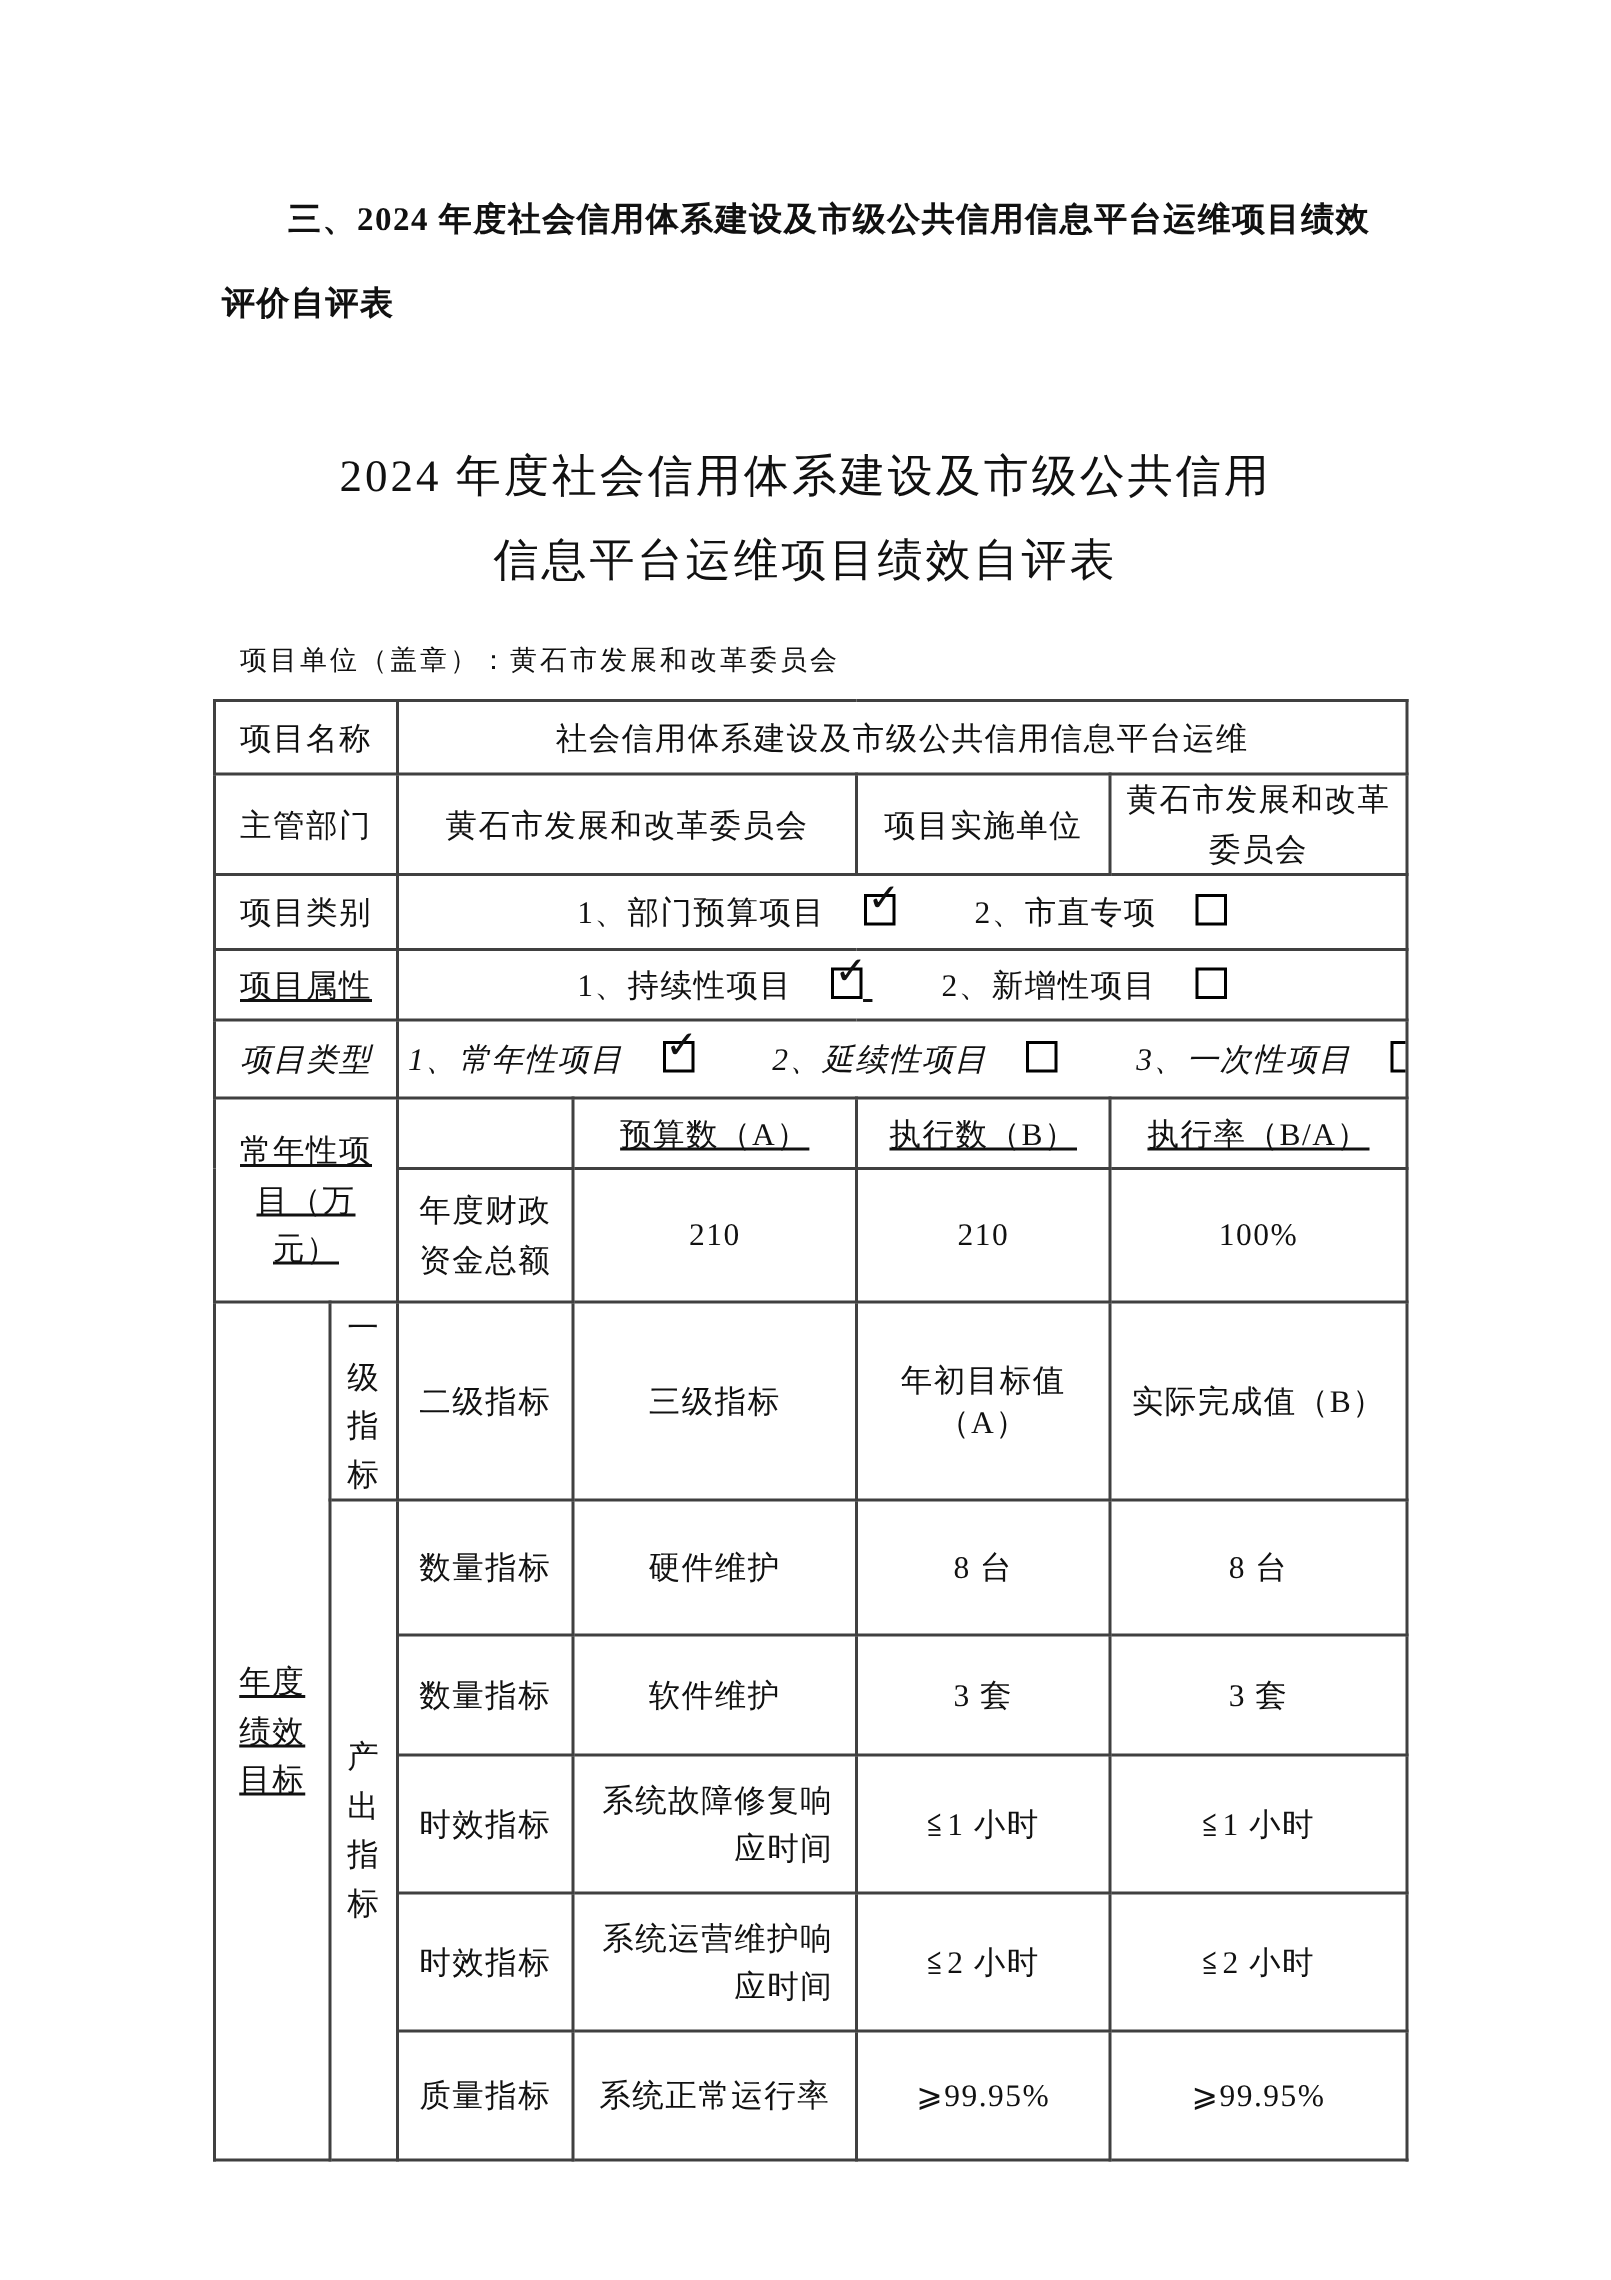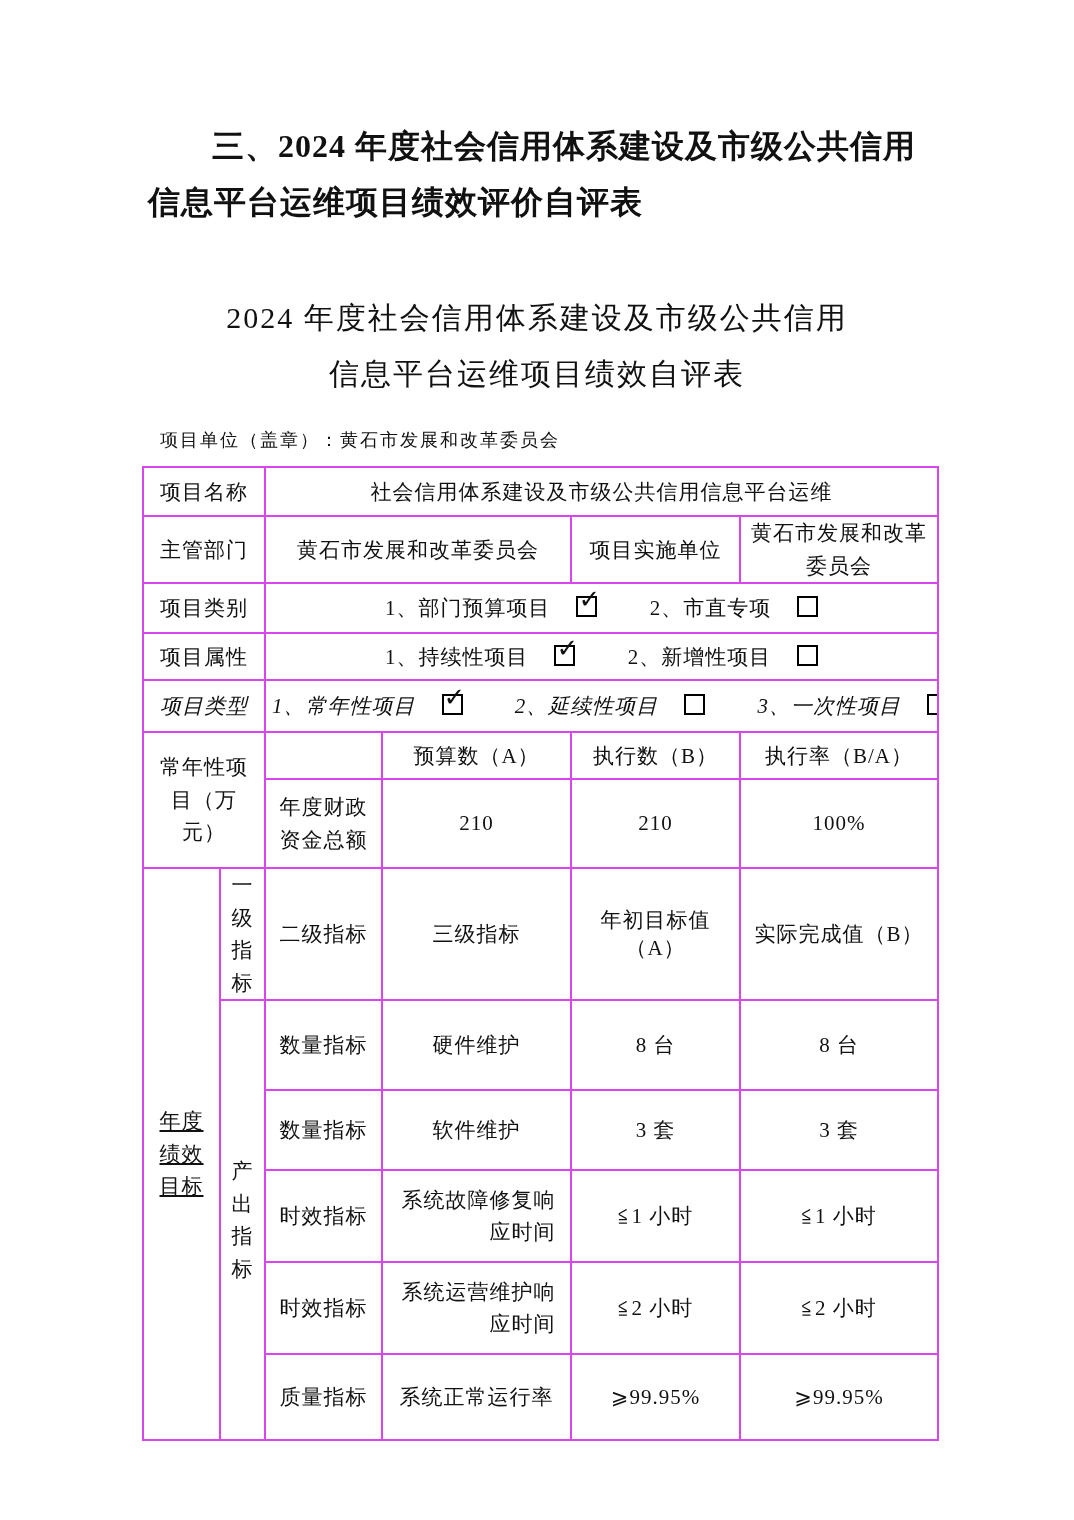--- a/index.html
+++ b/index.html
@@ -12,7 +12,7 @@
 
   .heading{
     margin:118px 140px 0 148px;
-    font-size:32px;font-weight:bold;line-height:56px;
+    font-size:22px;font-weight:bold;line-height:56px;
     text-indent:2em;letter-spacing:1px;
   }
   .doc-title{

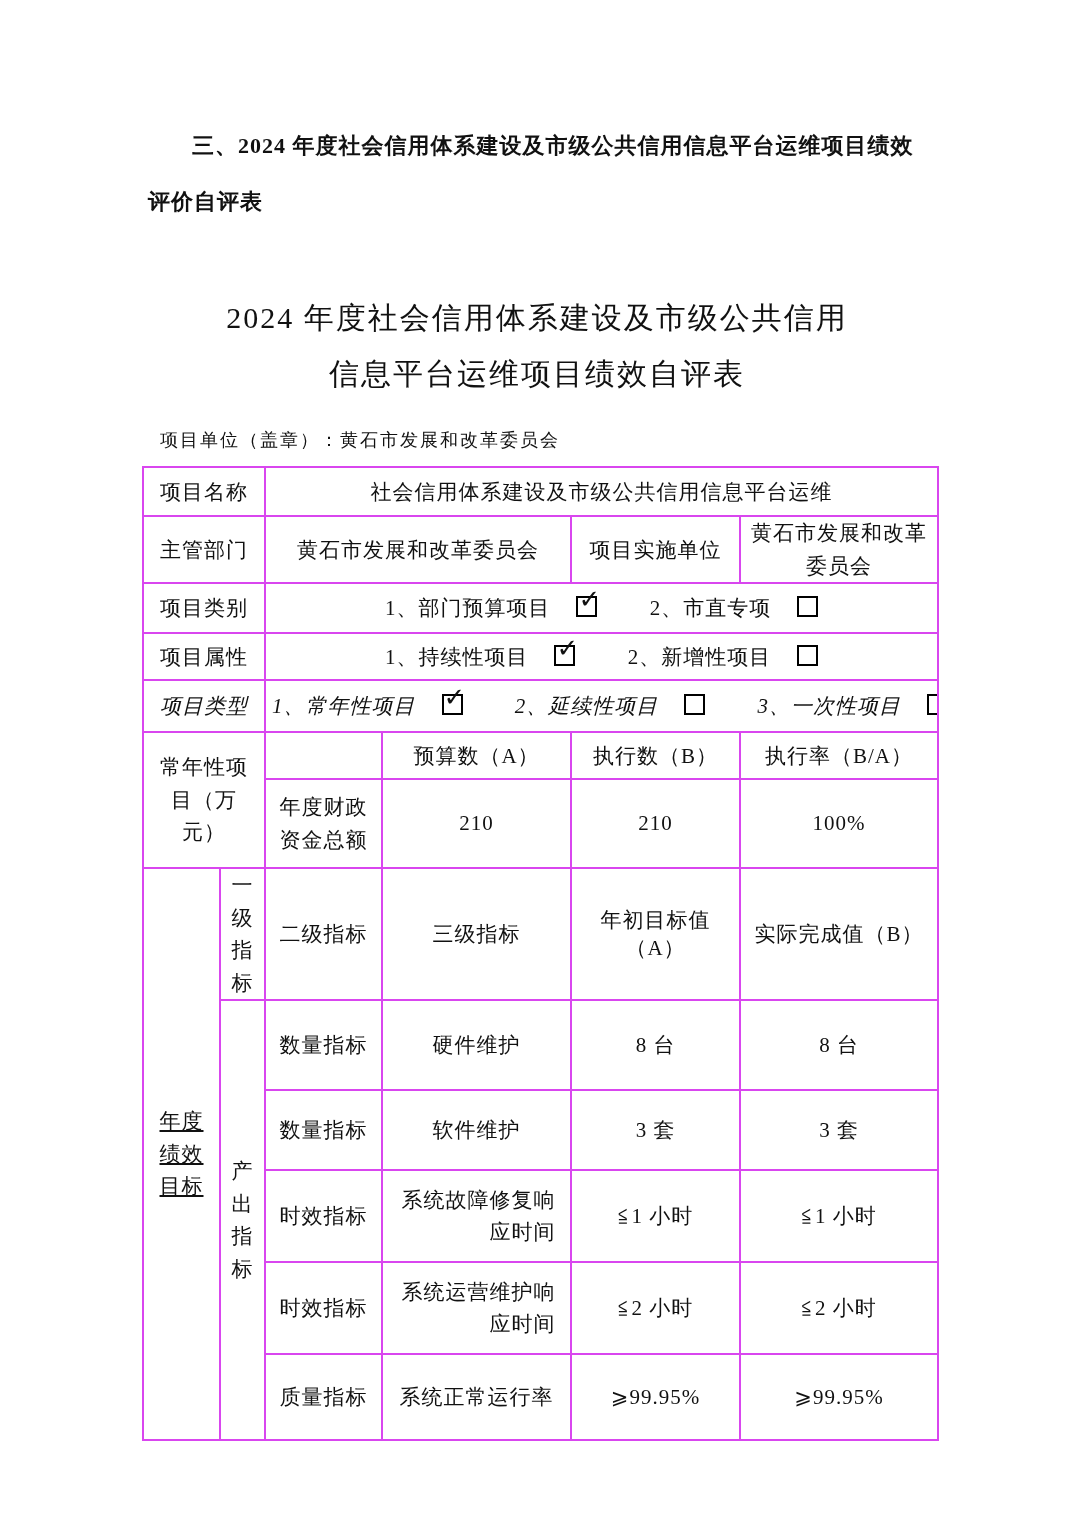--- a/index.html
+++ b/index.html
@@ -30,7 +30,7 @@
     font-size:21px;
   }
   table.main td{
-    border:2px solid #d946ef;
+    border:2px solid #404040;
     padding:0 6px;text-align:center;vertical-align:middle;
     letter-spacing:1px;overflow:hidden;
   }

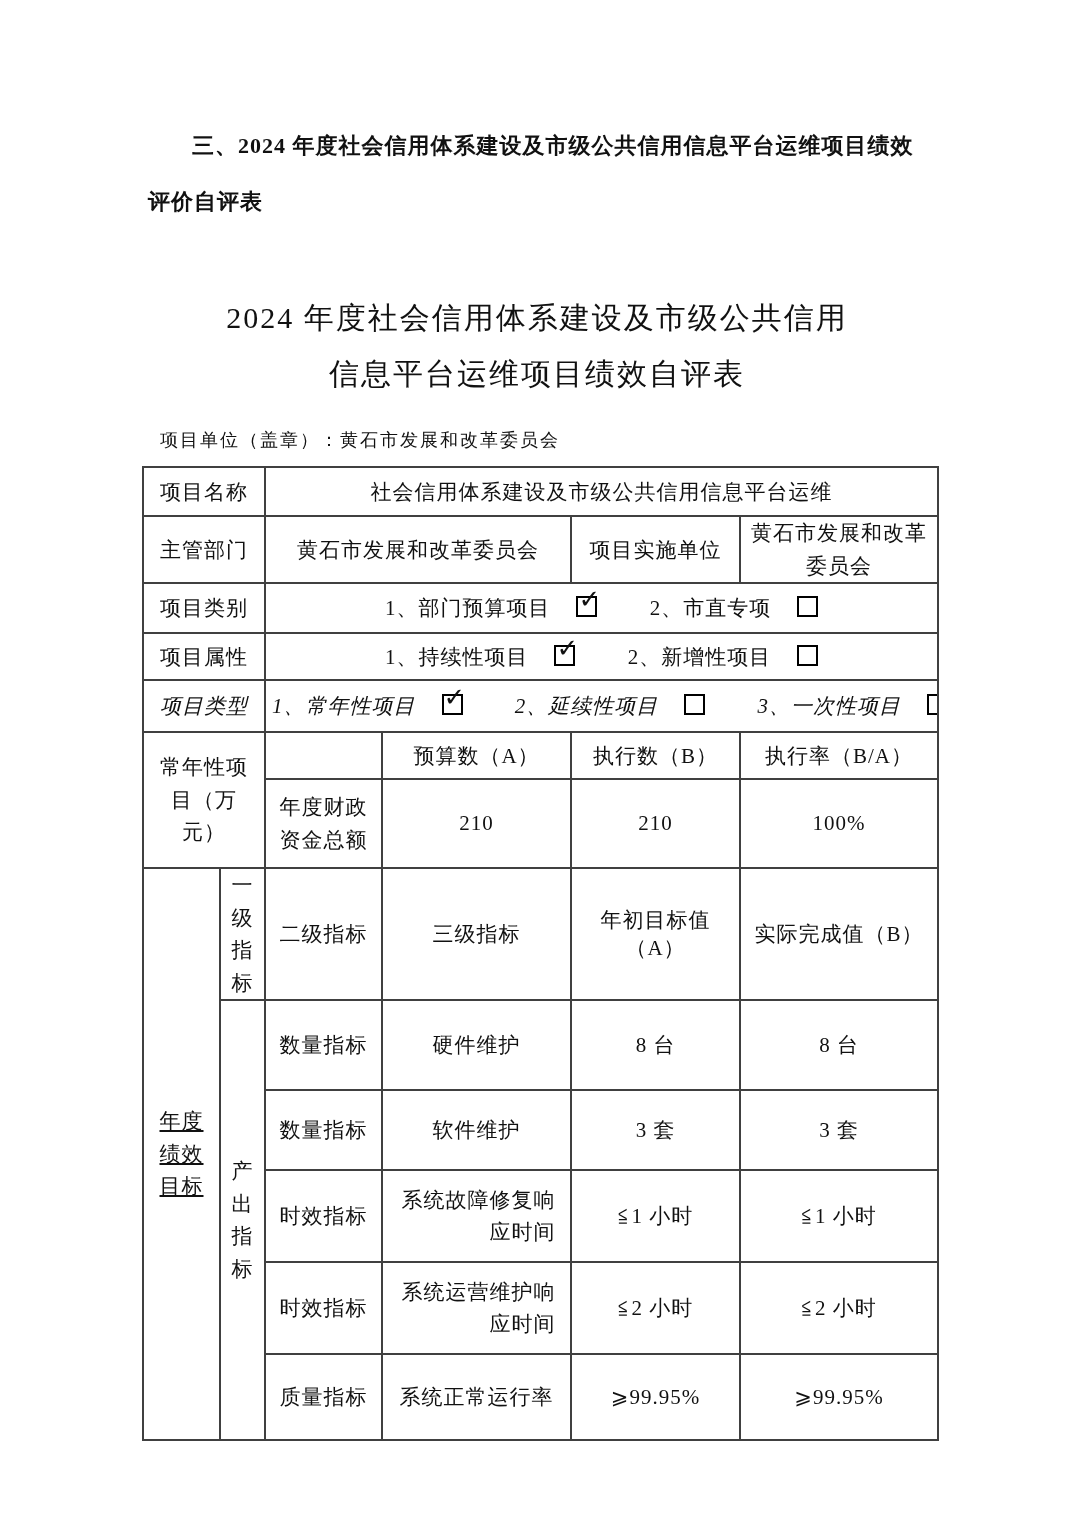--- a/index.html
+++ b/index.html
@@ -46,7 +46,7 @@
   tr.h47 td{height:47px;}
   tr.h58 td{height:58px;}
   tr.h48 td{height:48px;}
-  tr.h45 td{height:45px;}
+  tr.h45 td{height:45px;text-decoration:underline;}
   tr.h50 td{height:50px;font-style:italic;}
   tr.h87 td{height:87px;}
   tr.h115 td{height:115px;}

